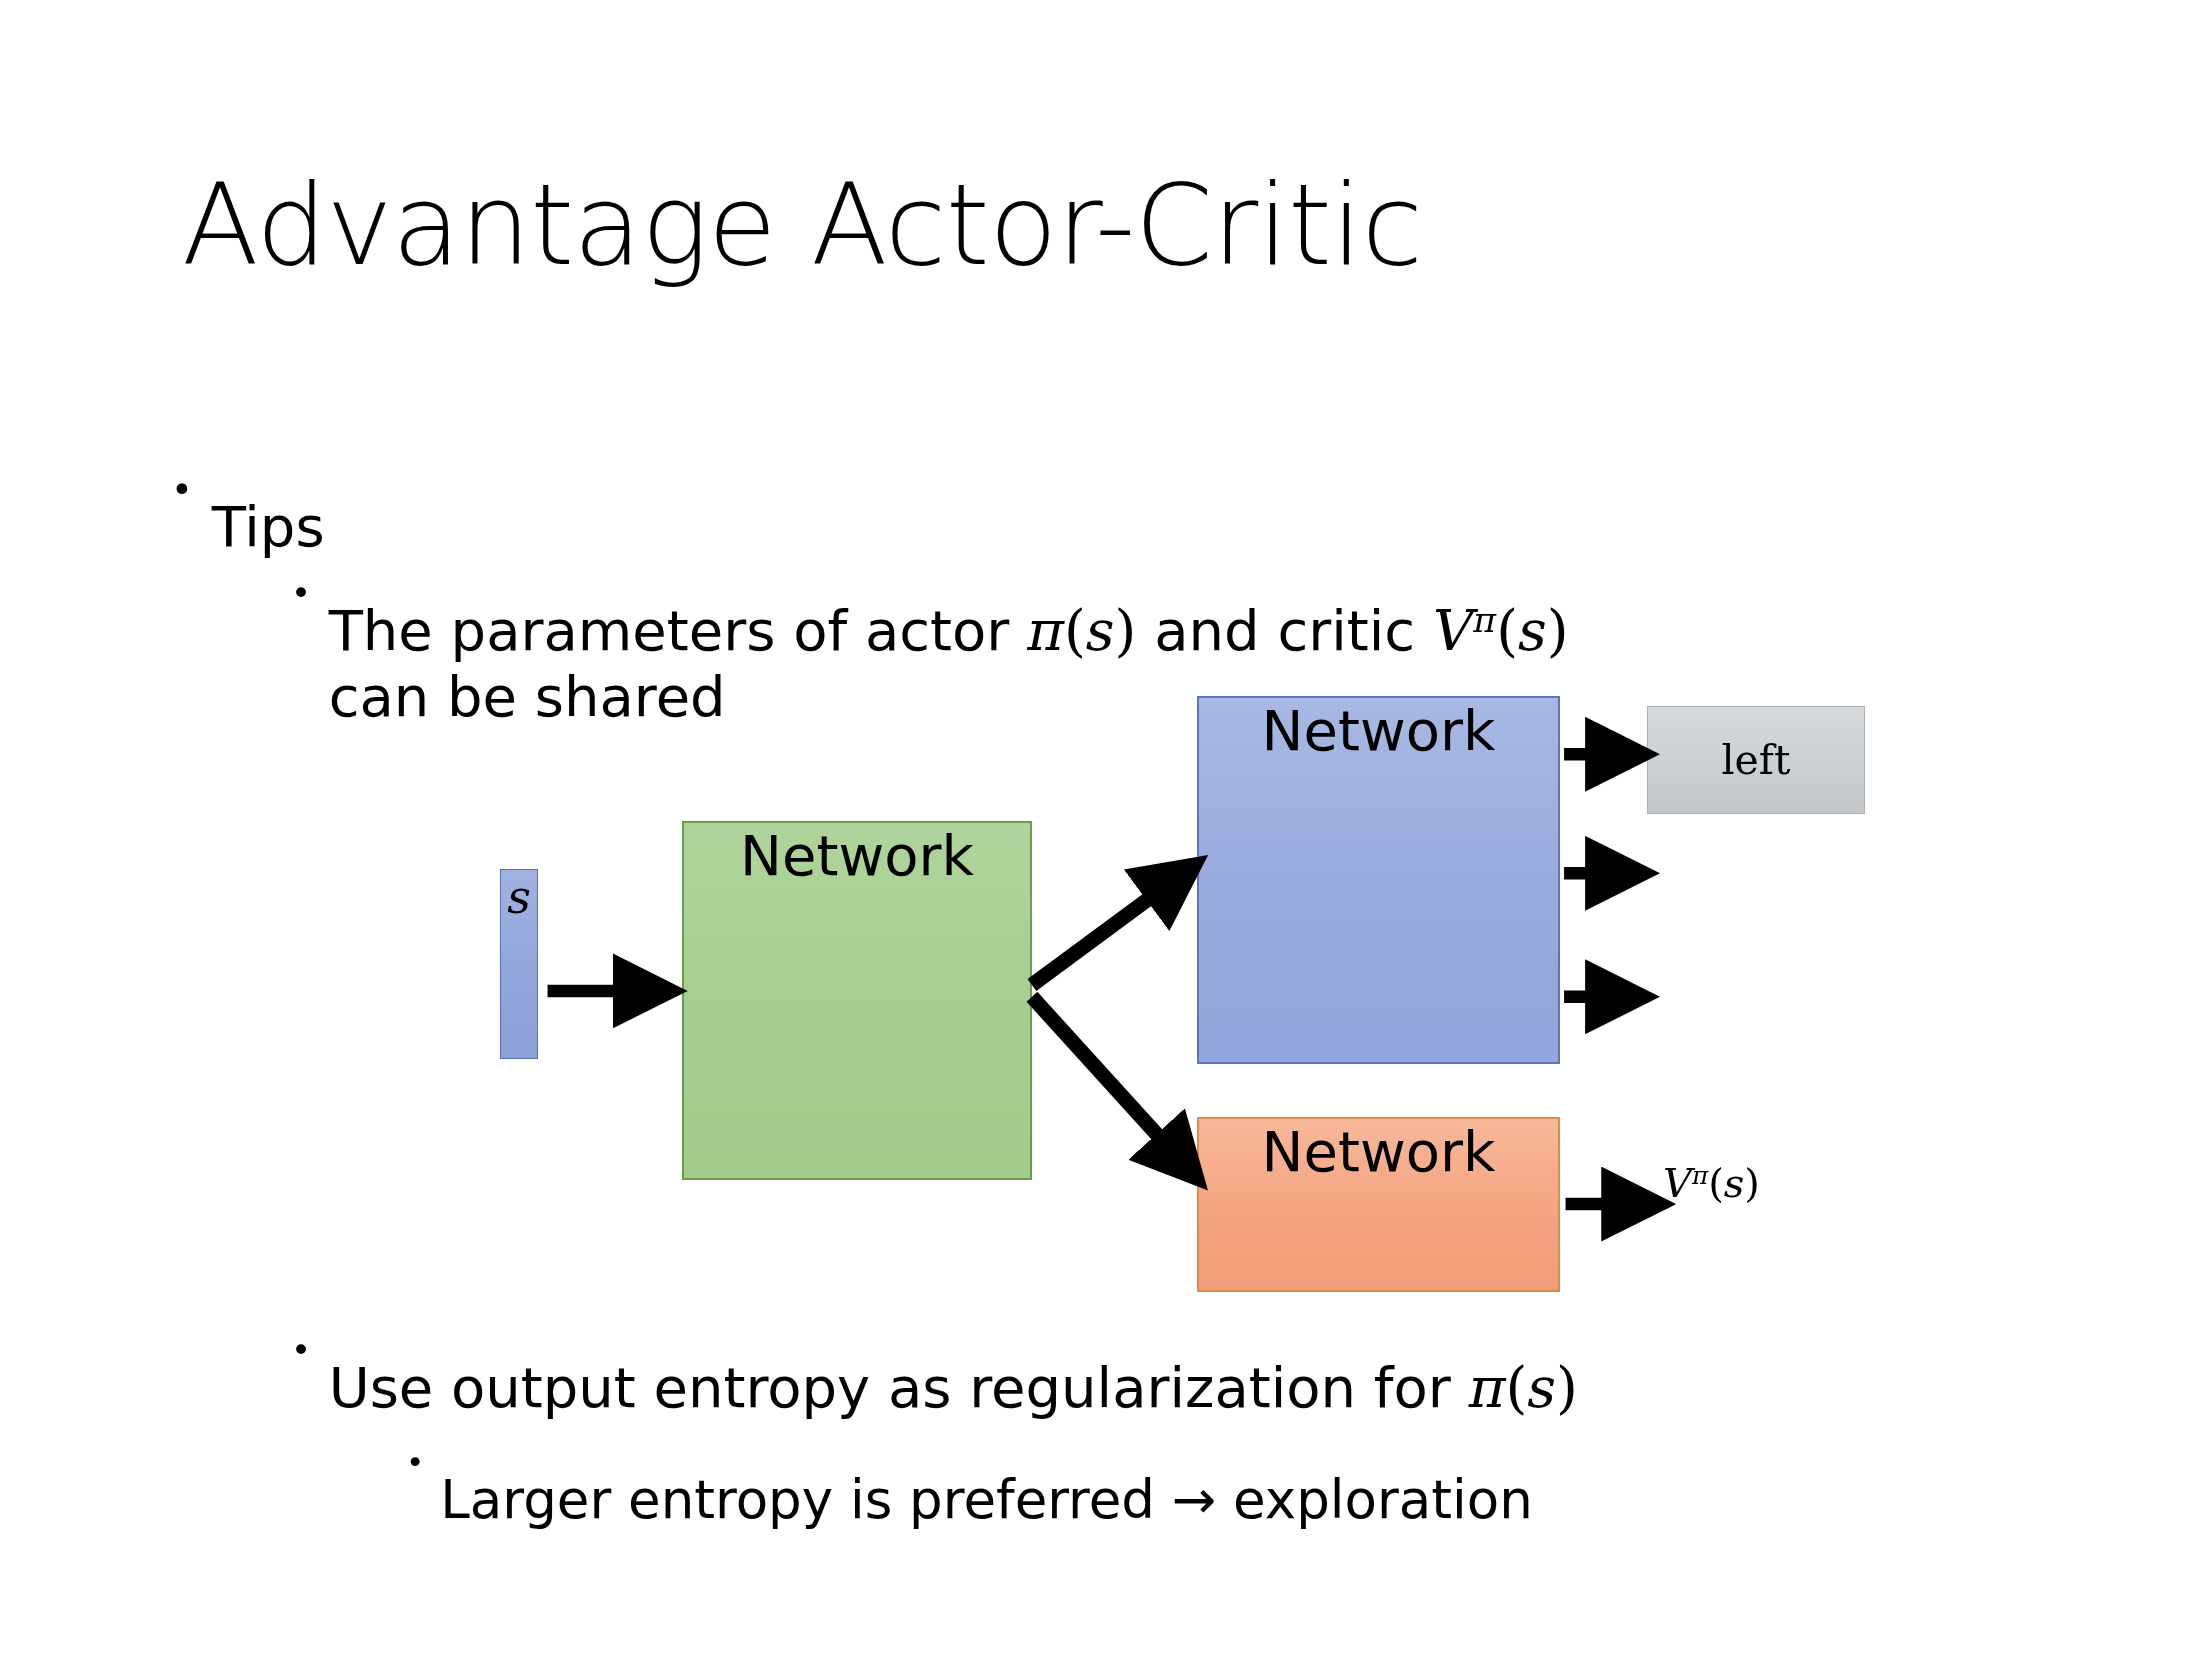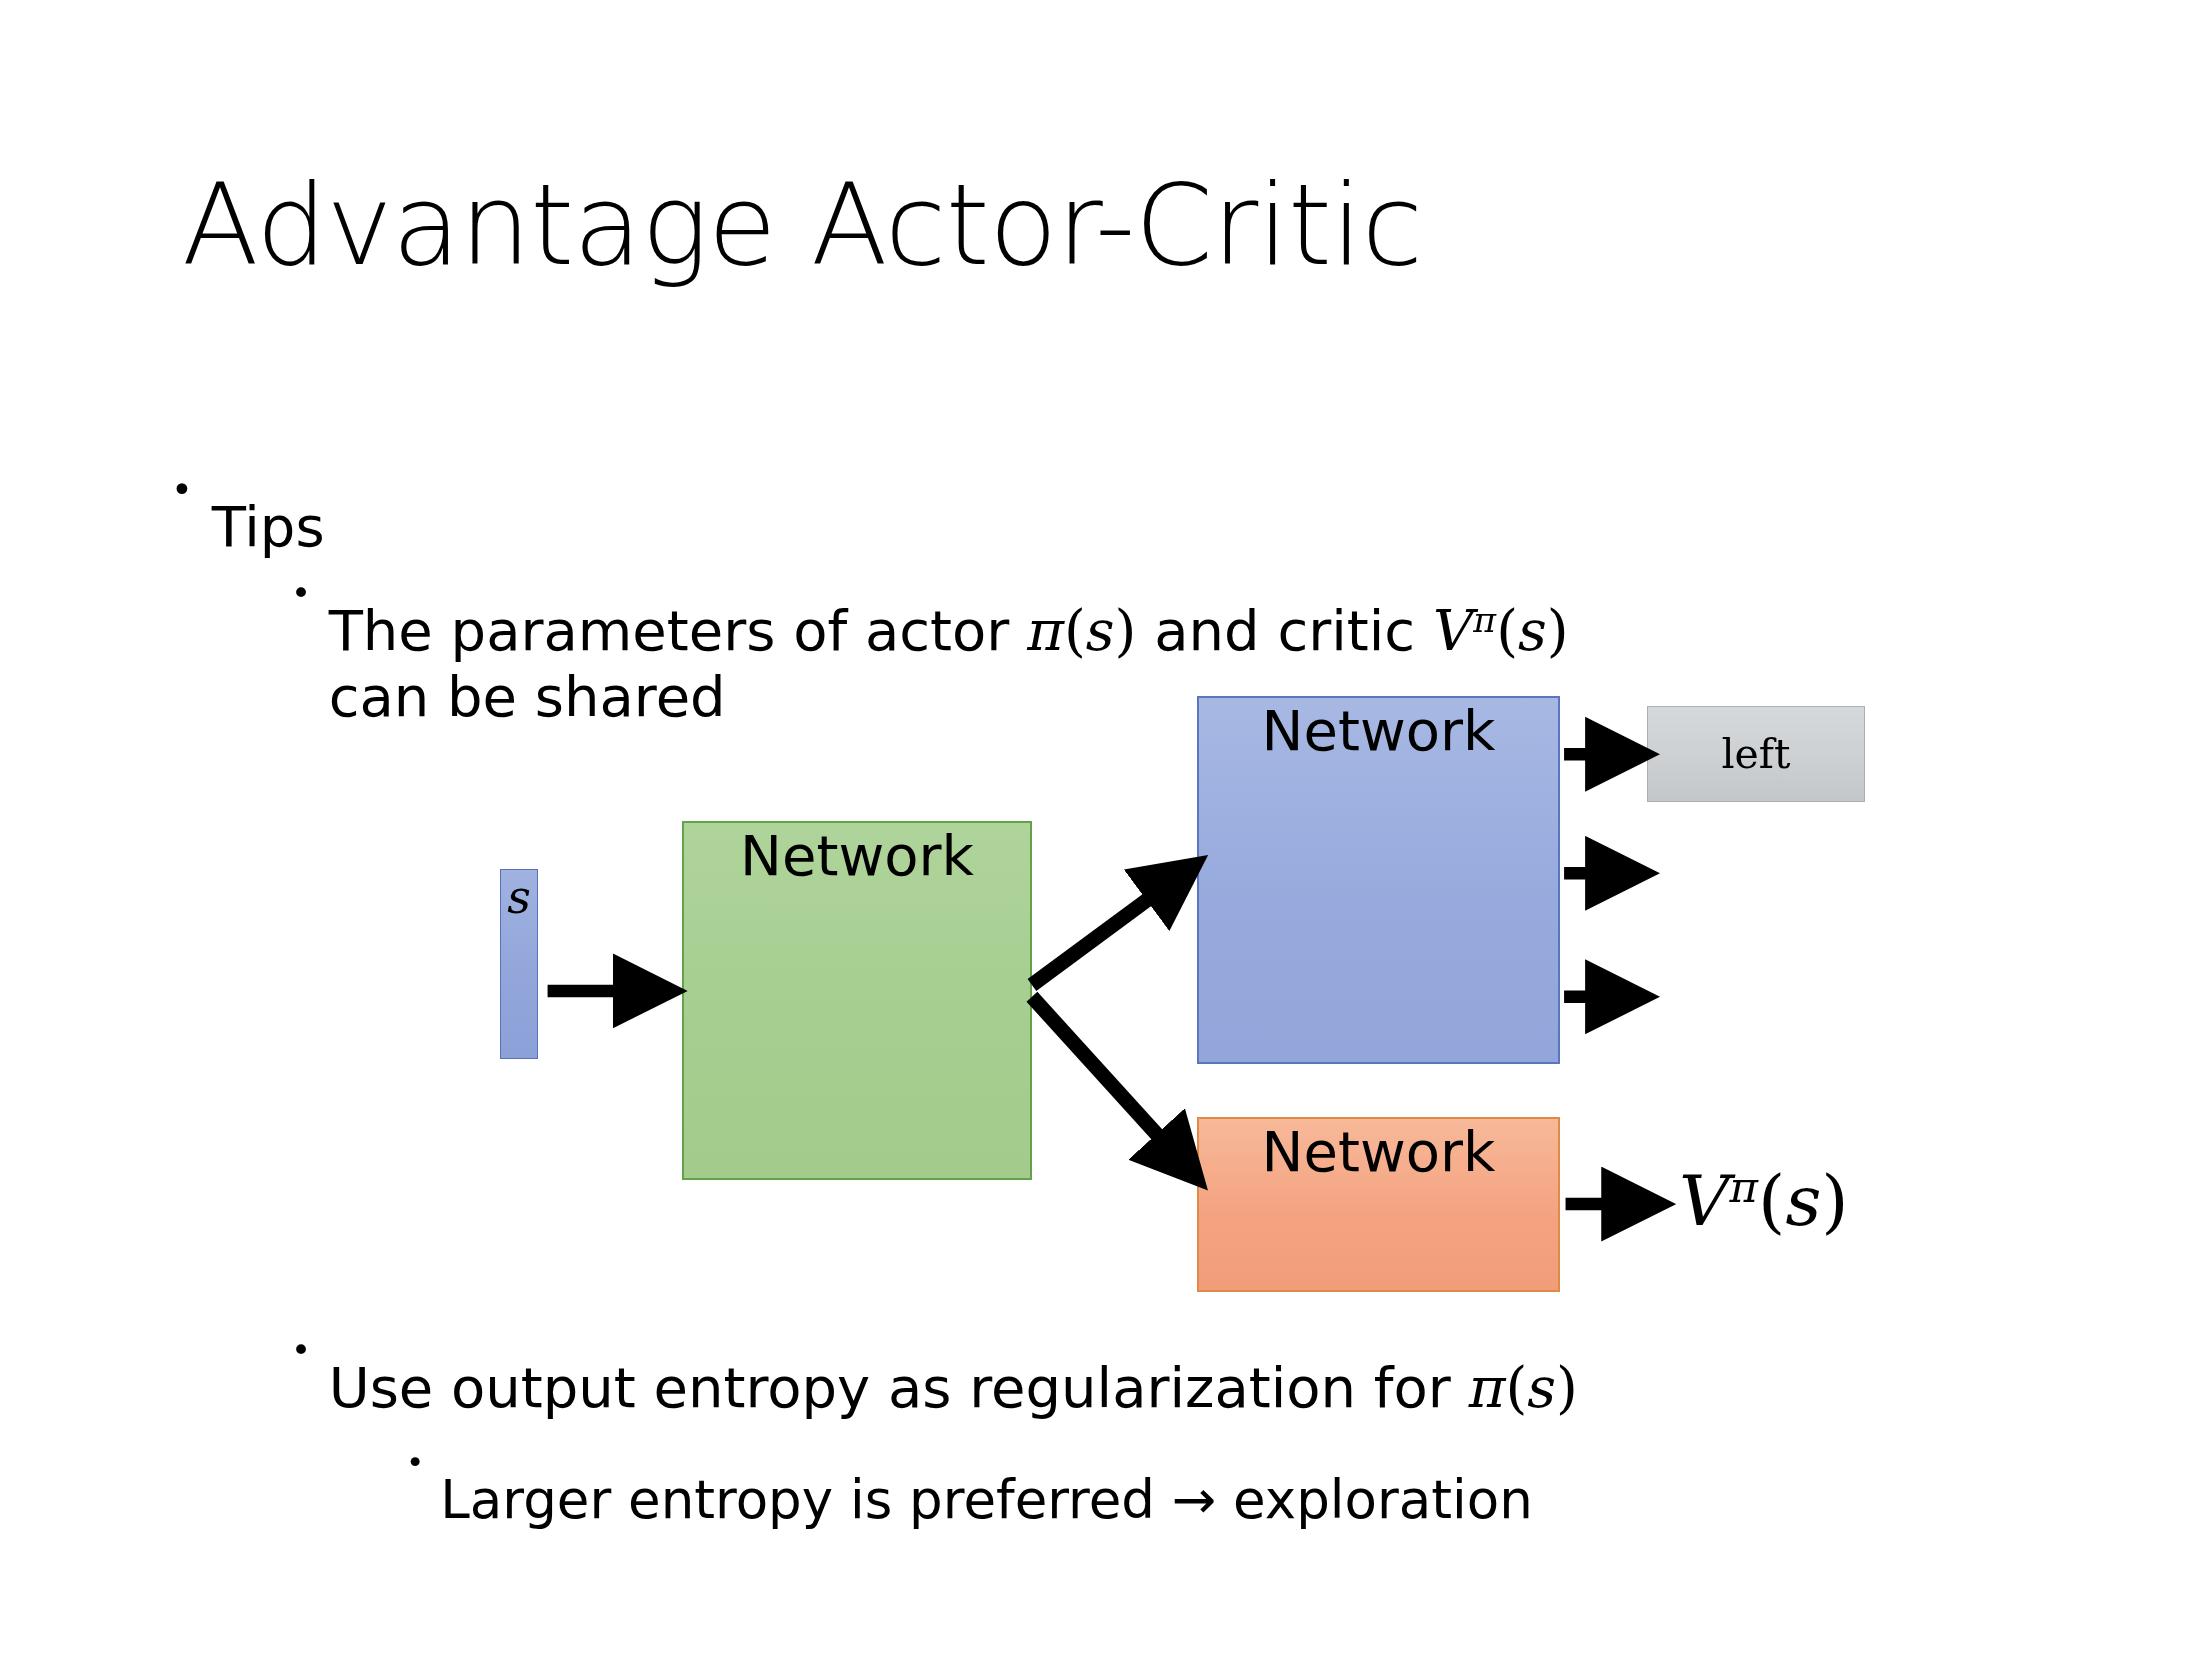--- a/index.html
+++ b/index.html
@@ -159,7 +159,7 @@
     box-sizing: border-box;
     left: 1647px;
     width: 218px;
-    height: 96px;
+    height: 108px;
     background: linear-gradient(180deg,#D6D9DB 0%,#CDD1D3 50%,#C3C7C9 100%);
     border: 1.5px solid #ACB0B2;
     display: flex;

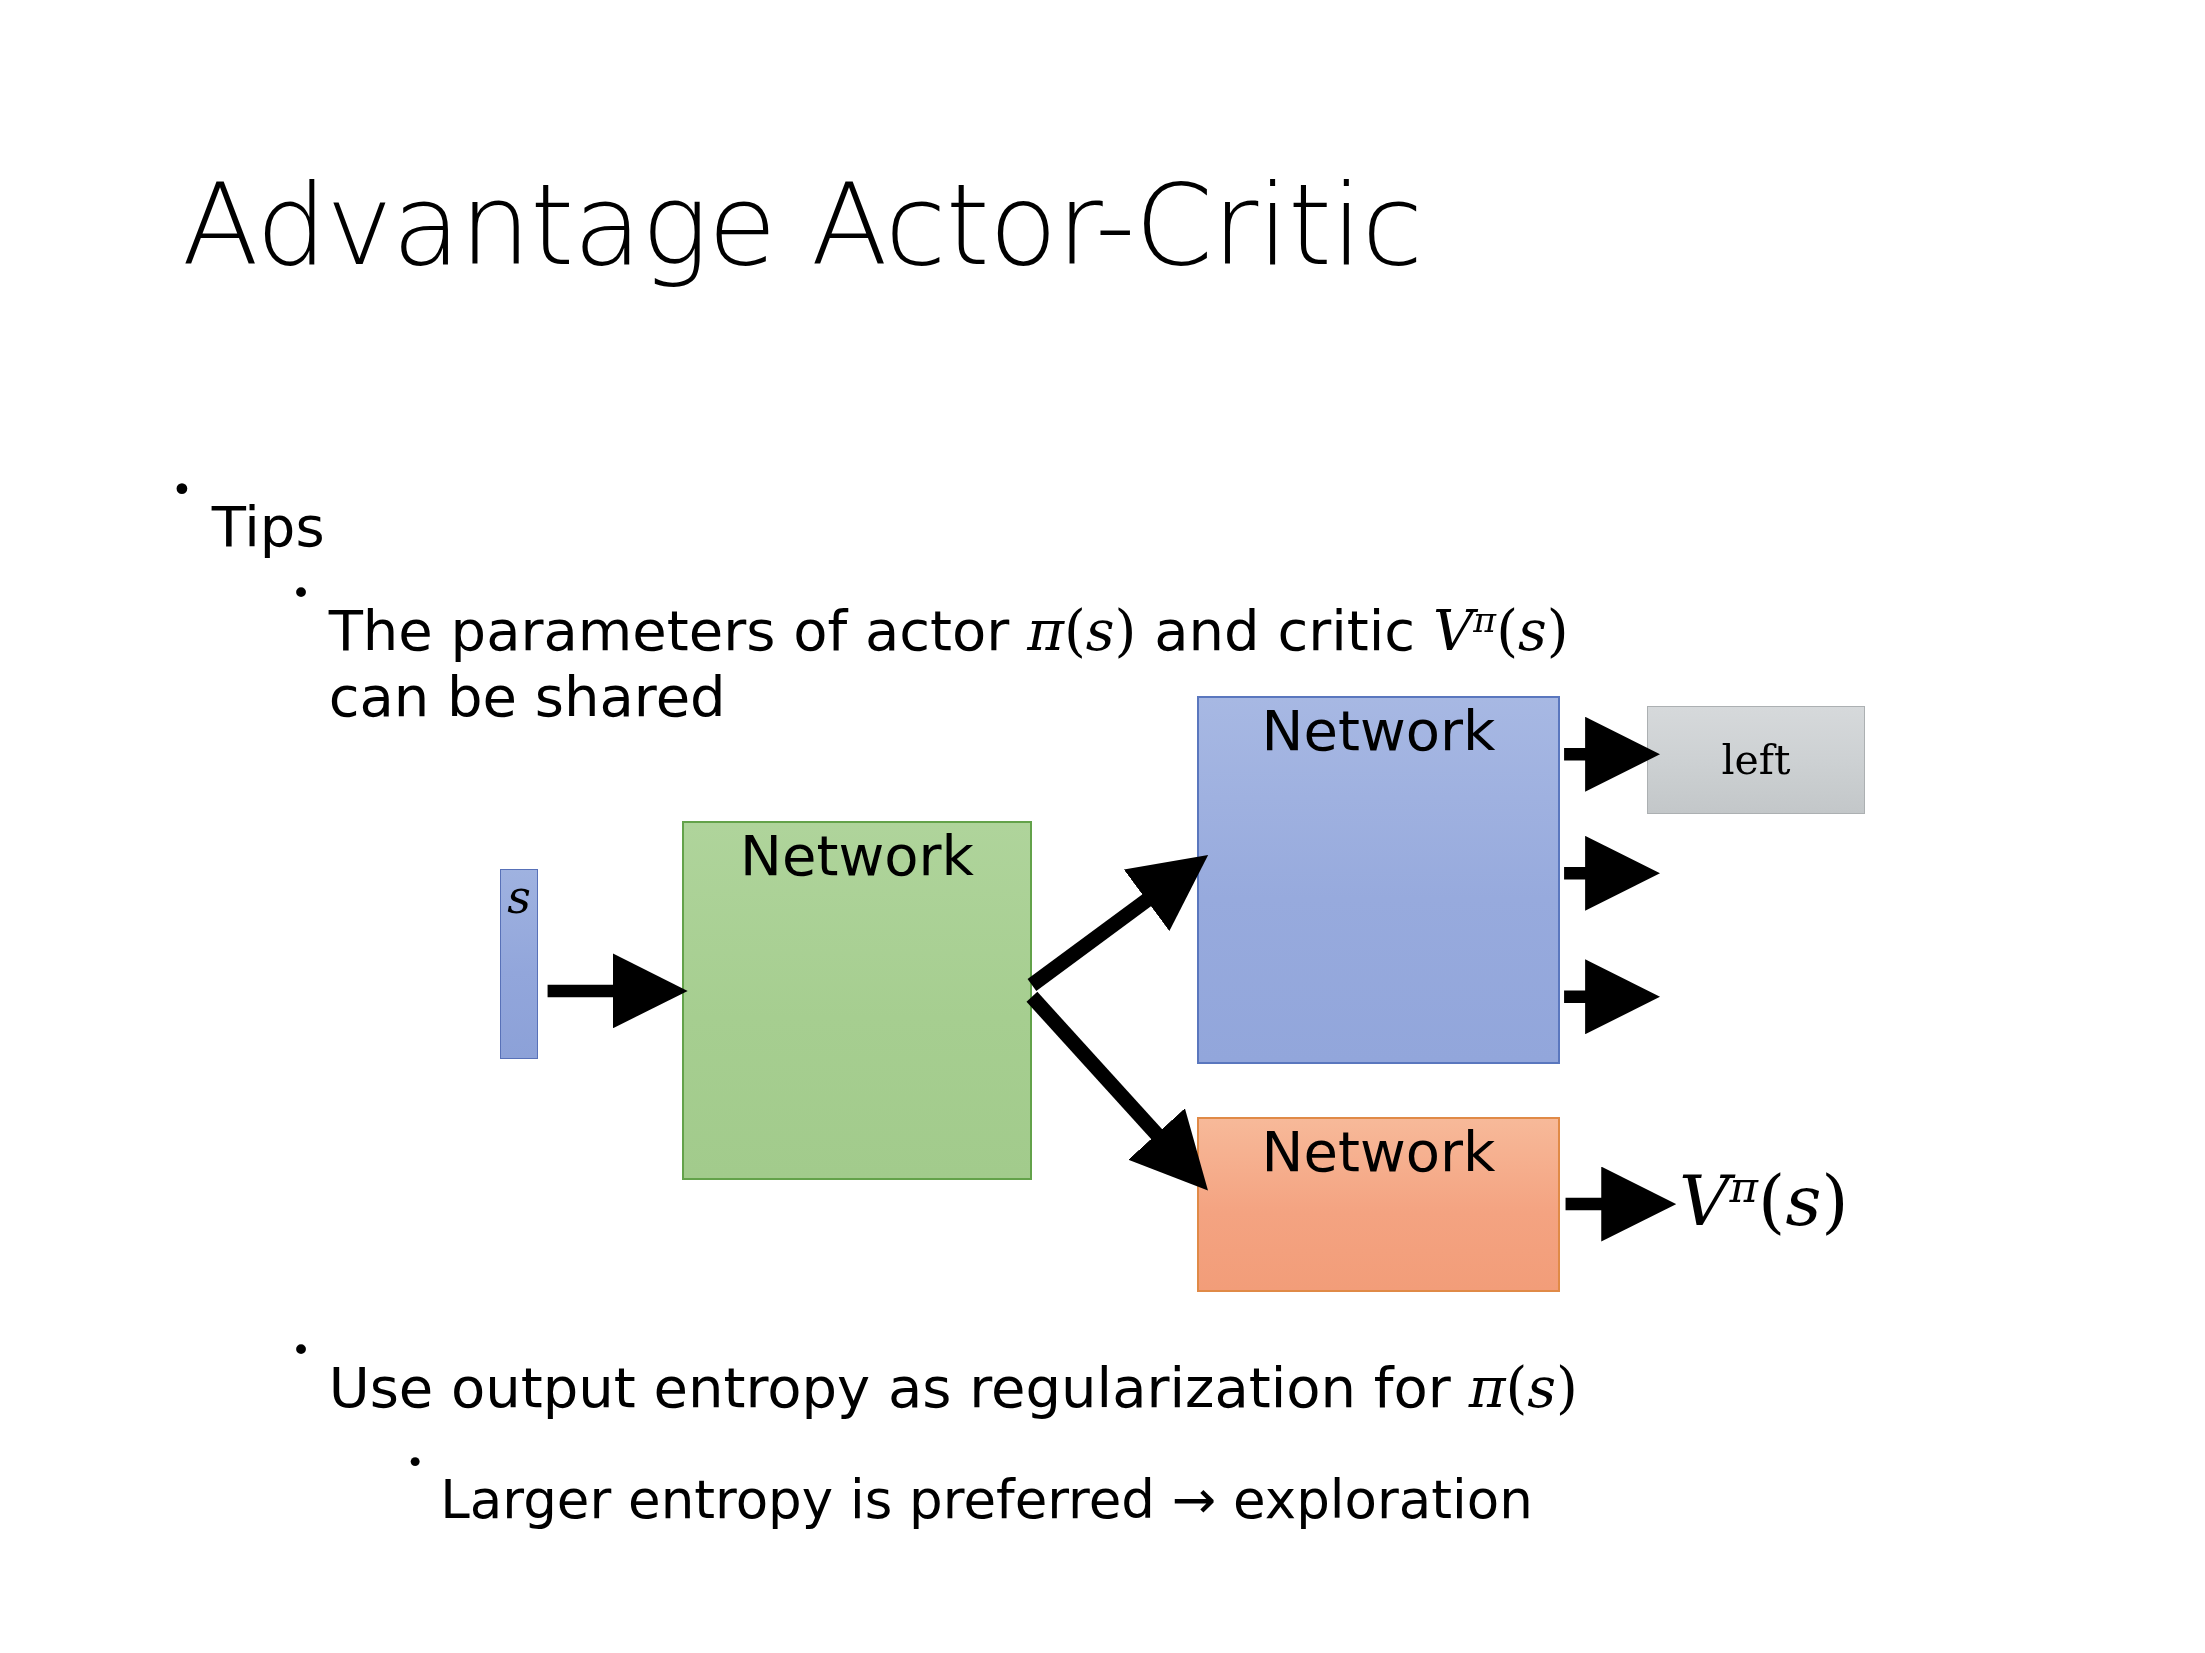--- a/index.html
+++ b/index.html
@@ -187,10 +187,9 @@
     left: 1663px;
     top: 1160px;
     font-family: "DejaVu Serif", serif;
-    font-size: 70px;
+    font-size: 40px;
     white-space: nowrap;
     color: #000000;
-    margin-left: 16px;
   }
 </style>
 </head>

